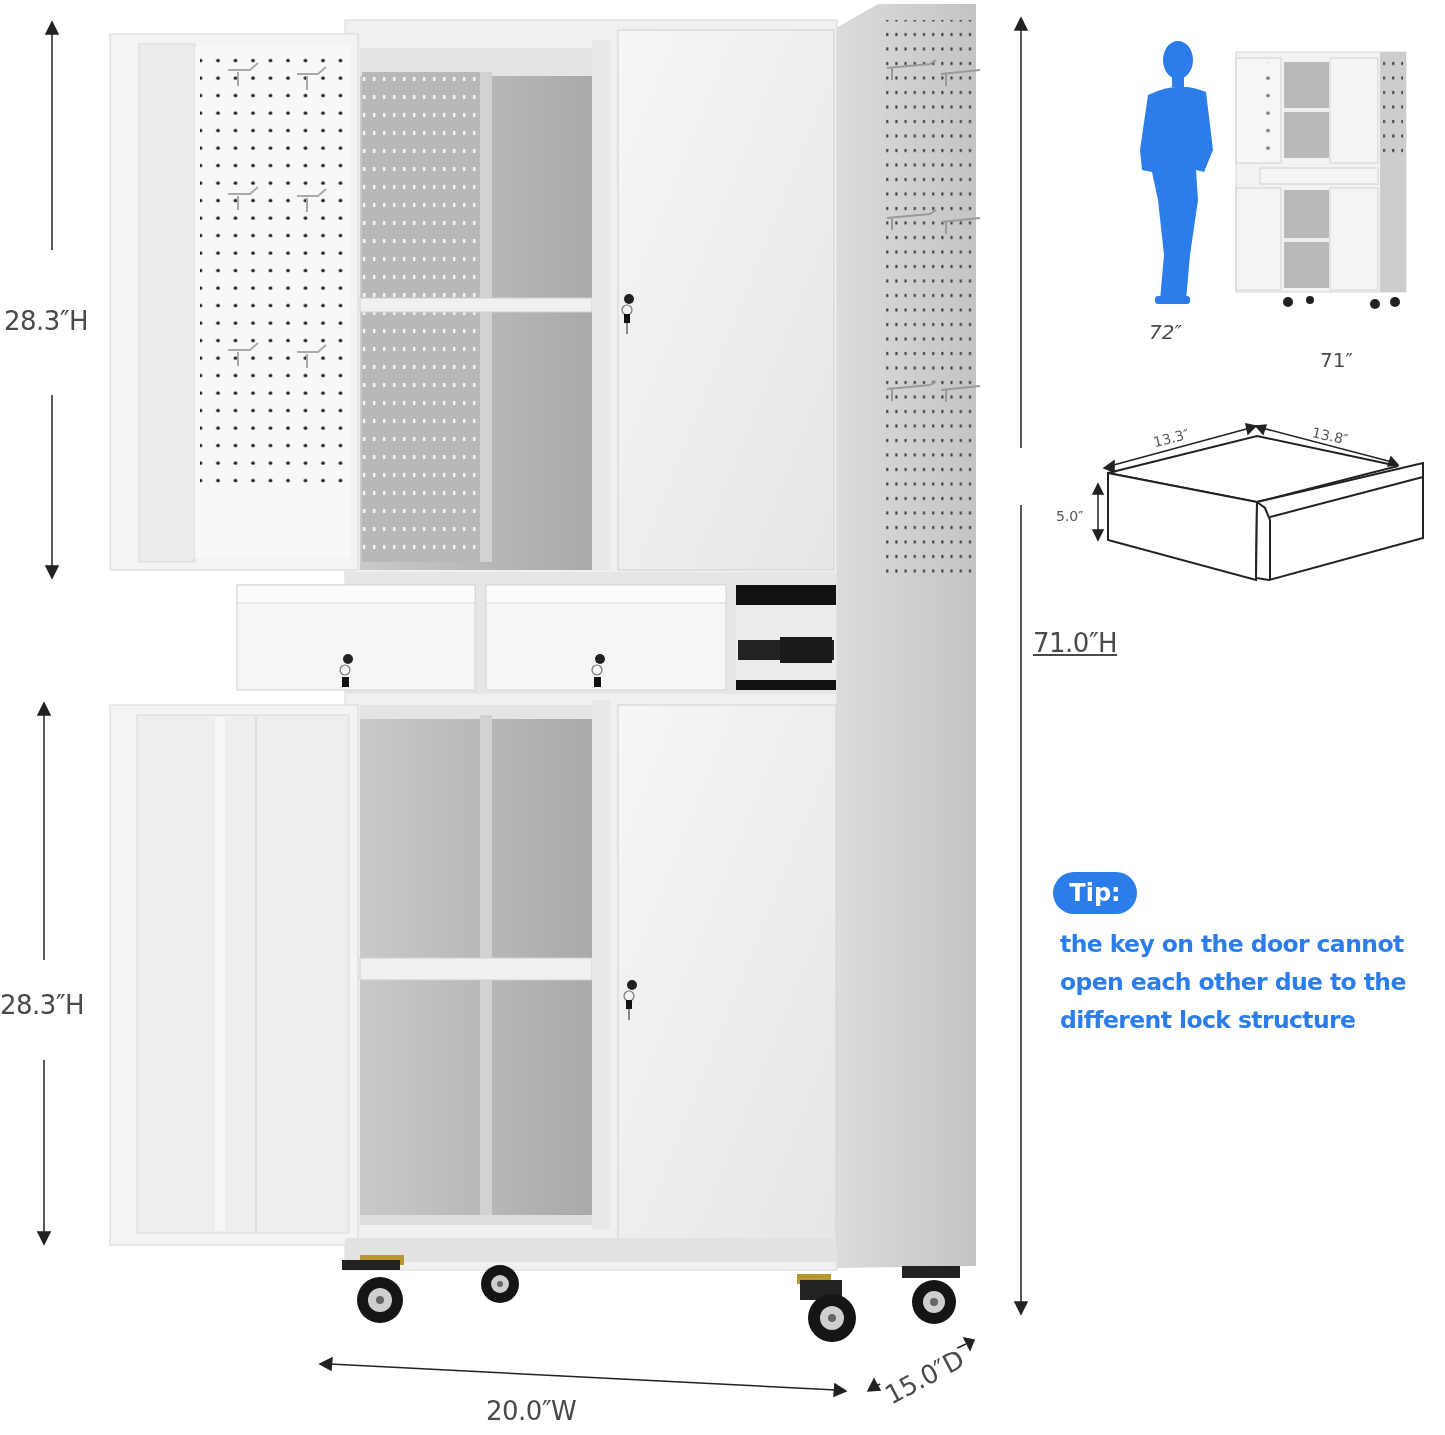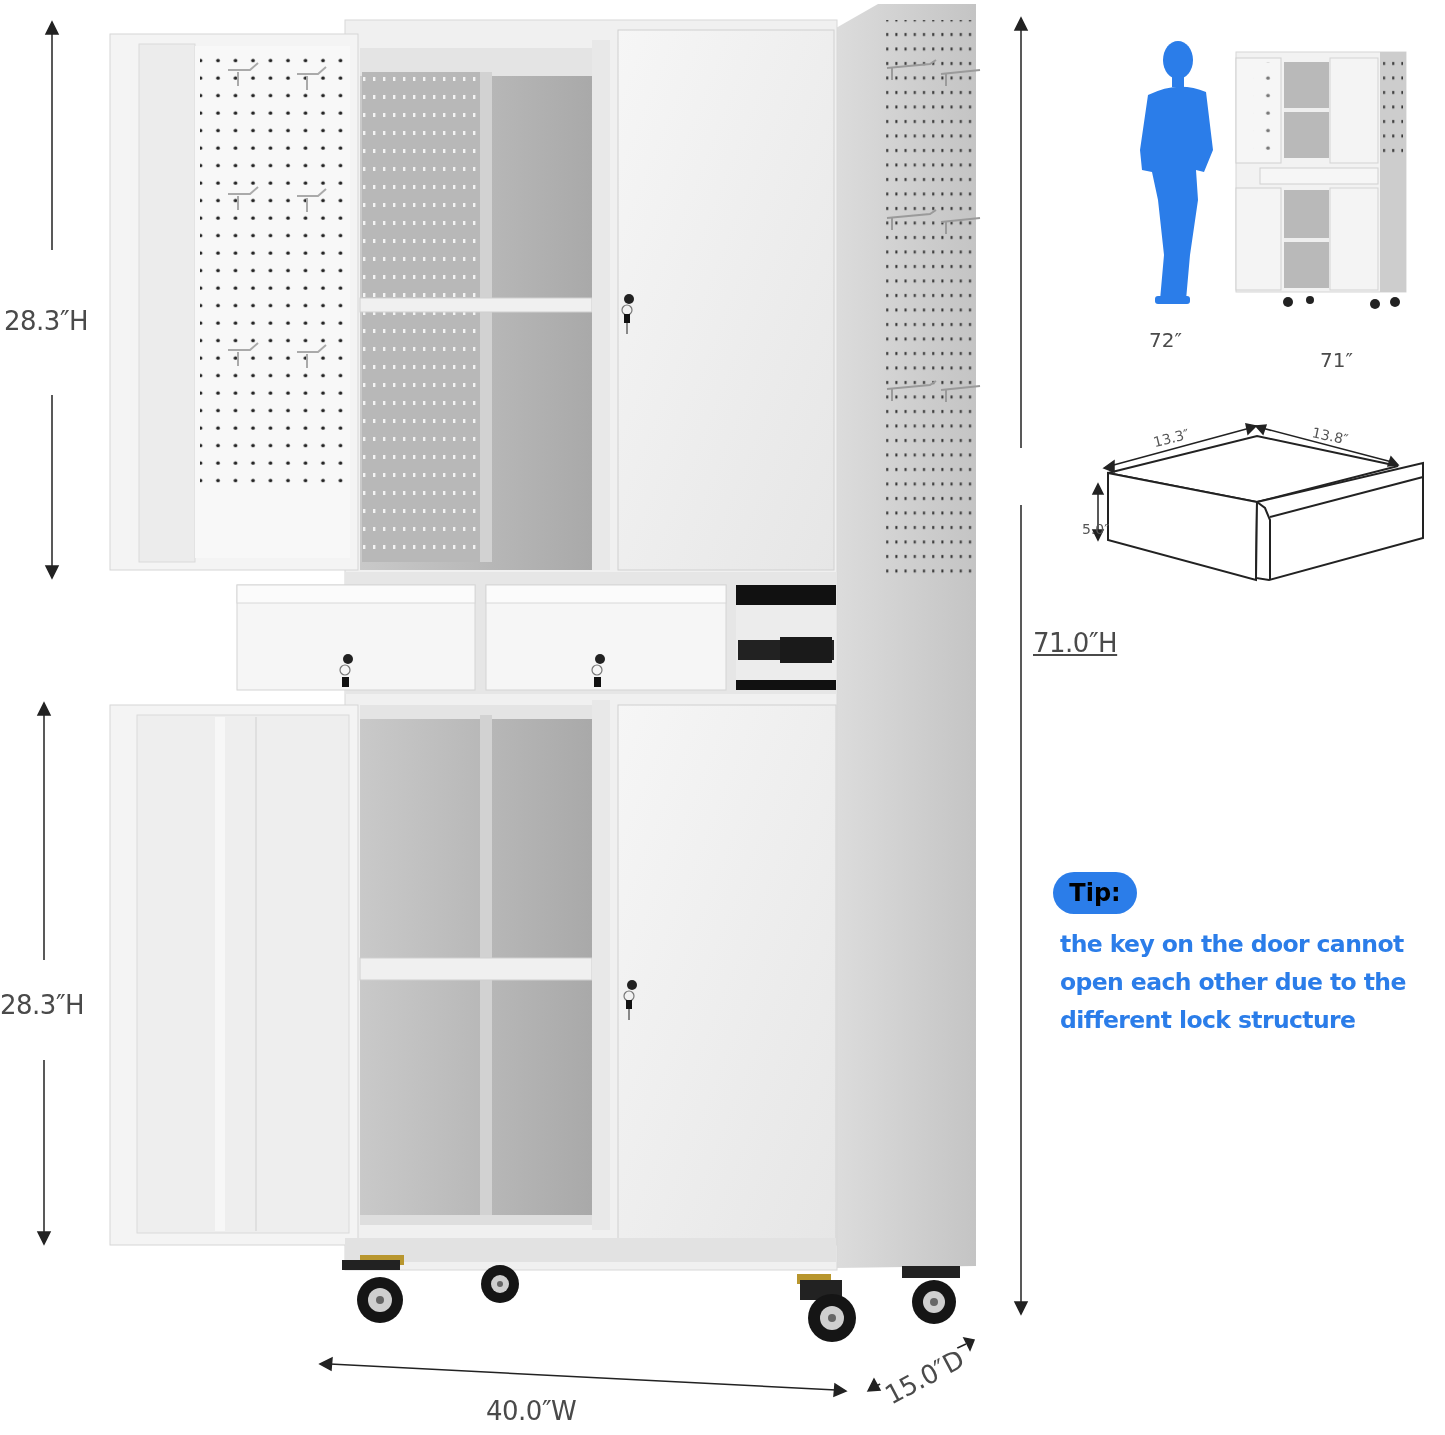--- a/index.html
+++ b/index.html
@@ -254,7 +254,7 @@
 <div class="dim-label" style="left:486px; top:1394px;">40.0″W</div>
 <div class="dim-label" style="left:895px; top:1378px; transform: rotate(-28deg); transform-origin: left bottom;">15.0″D</div>
 
-<div class="cmp-label" style="left:1149px; top:328px;">72″</div>
+<div class="cmp-label" style="left:1149px; top:320px;font-style:italic;">72″</div>
 <div class="cmp-label" style="left:1320px; top:348px;">71″</div>
 
 <div class="small-dim" style="left:1153px; top:430px; transform: rotate(-14deg);">13.3″</div>

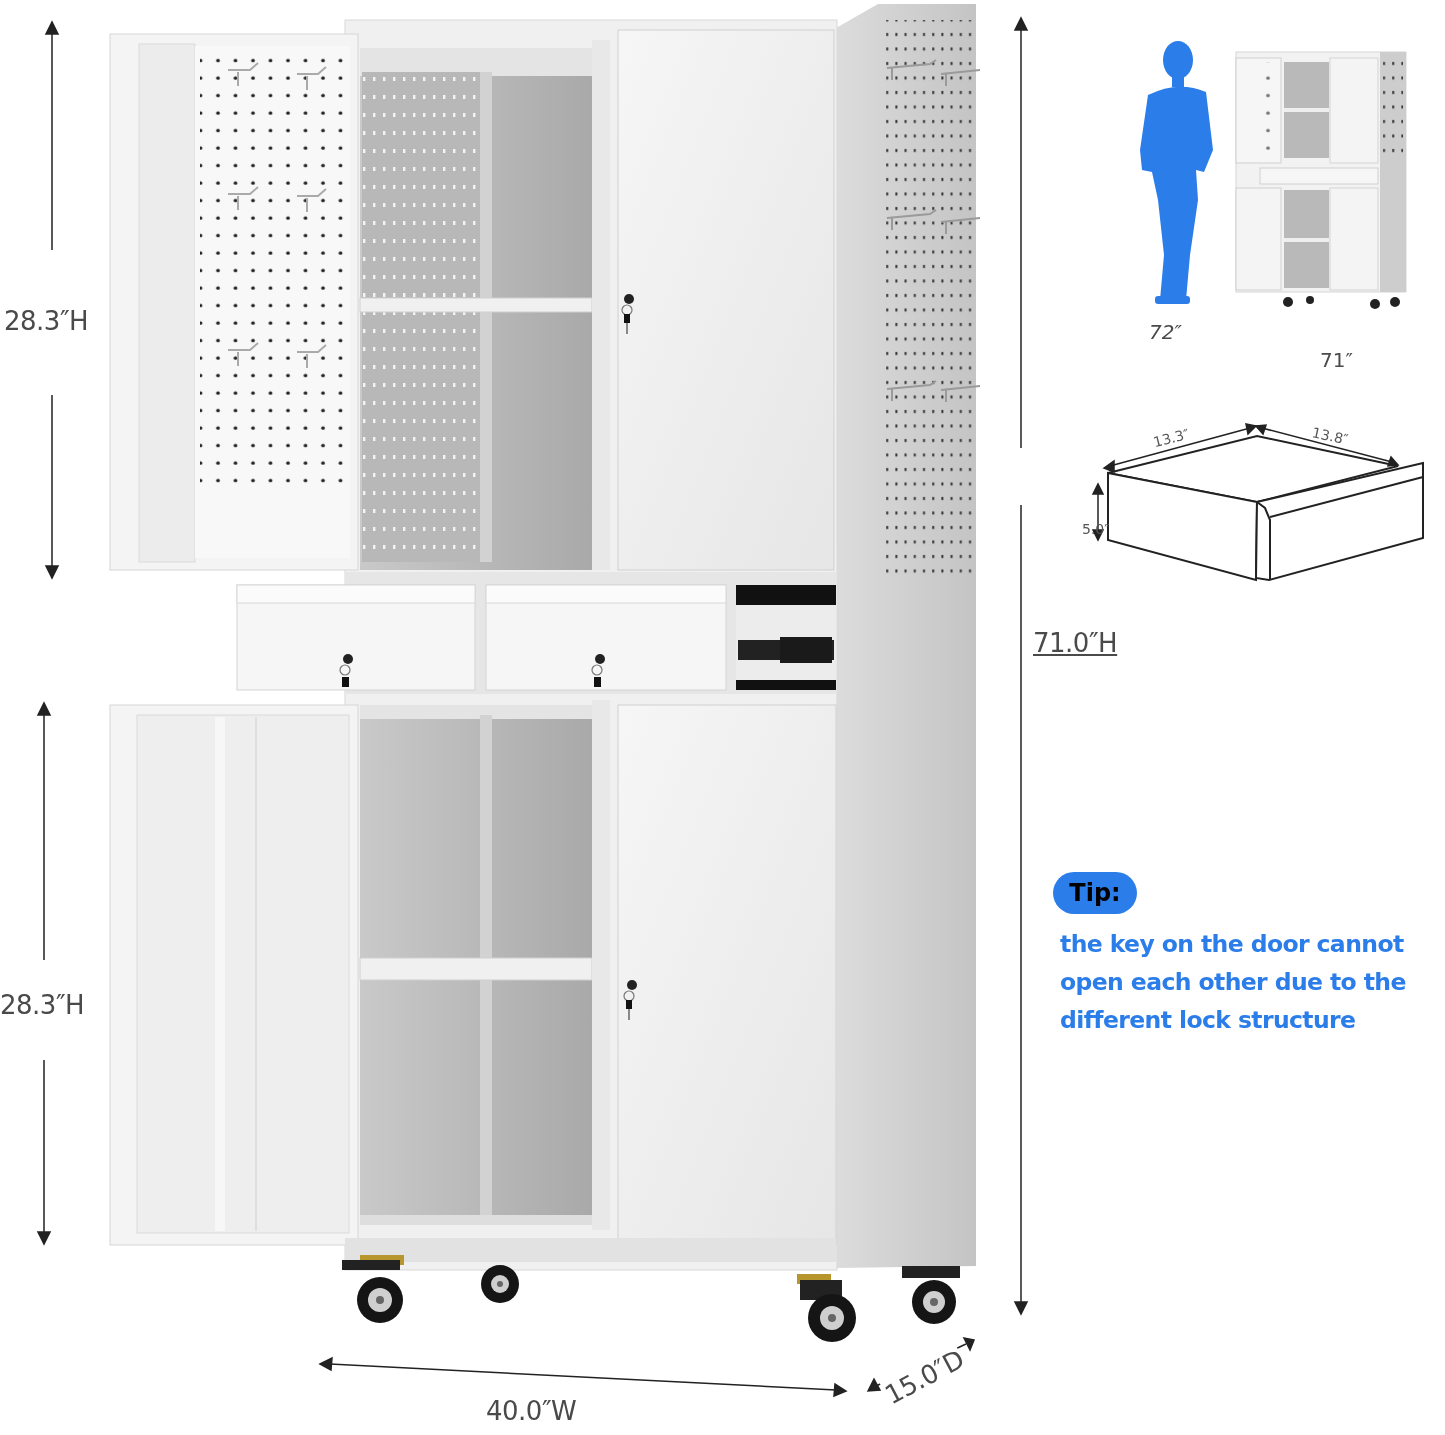--- a/index.html
+++ b/index.html
@@ -259,7 +259,7 @@
 
 <div class="small-dim" style="left:1153px; top:430px; transform: rotate(-14deg);">13.3″</div>
 <div class="small-dim" style="left:1312px; top:428px; transform: rotate(12deg);">13.8″</div>
-<div class="small-dim" style="left:1056px; top:521px;margin-left:26px;">5.0″</div>
+<div class="small-dim" style="left:1056px; top:508px;">5.0″</div>
 
 <div class="tip-badge">Tip:</div>
 <div class="tip-text">

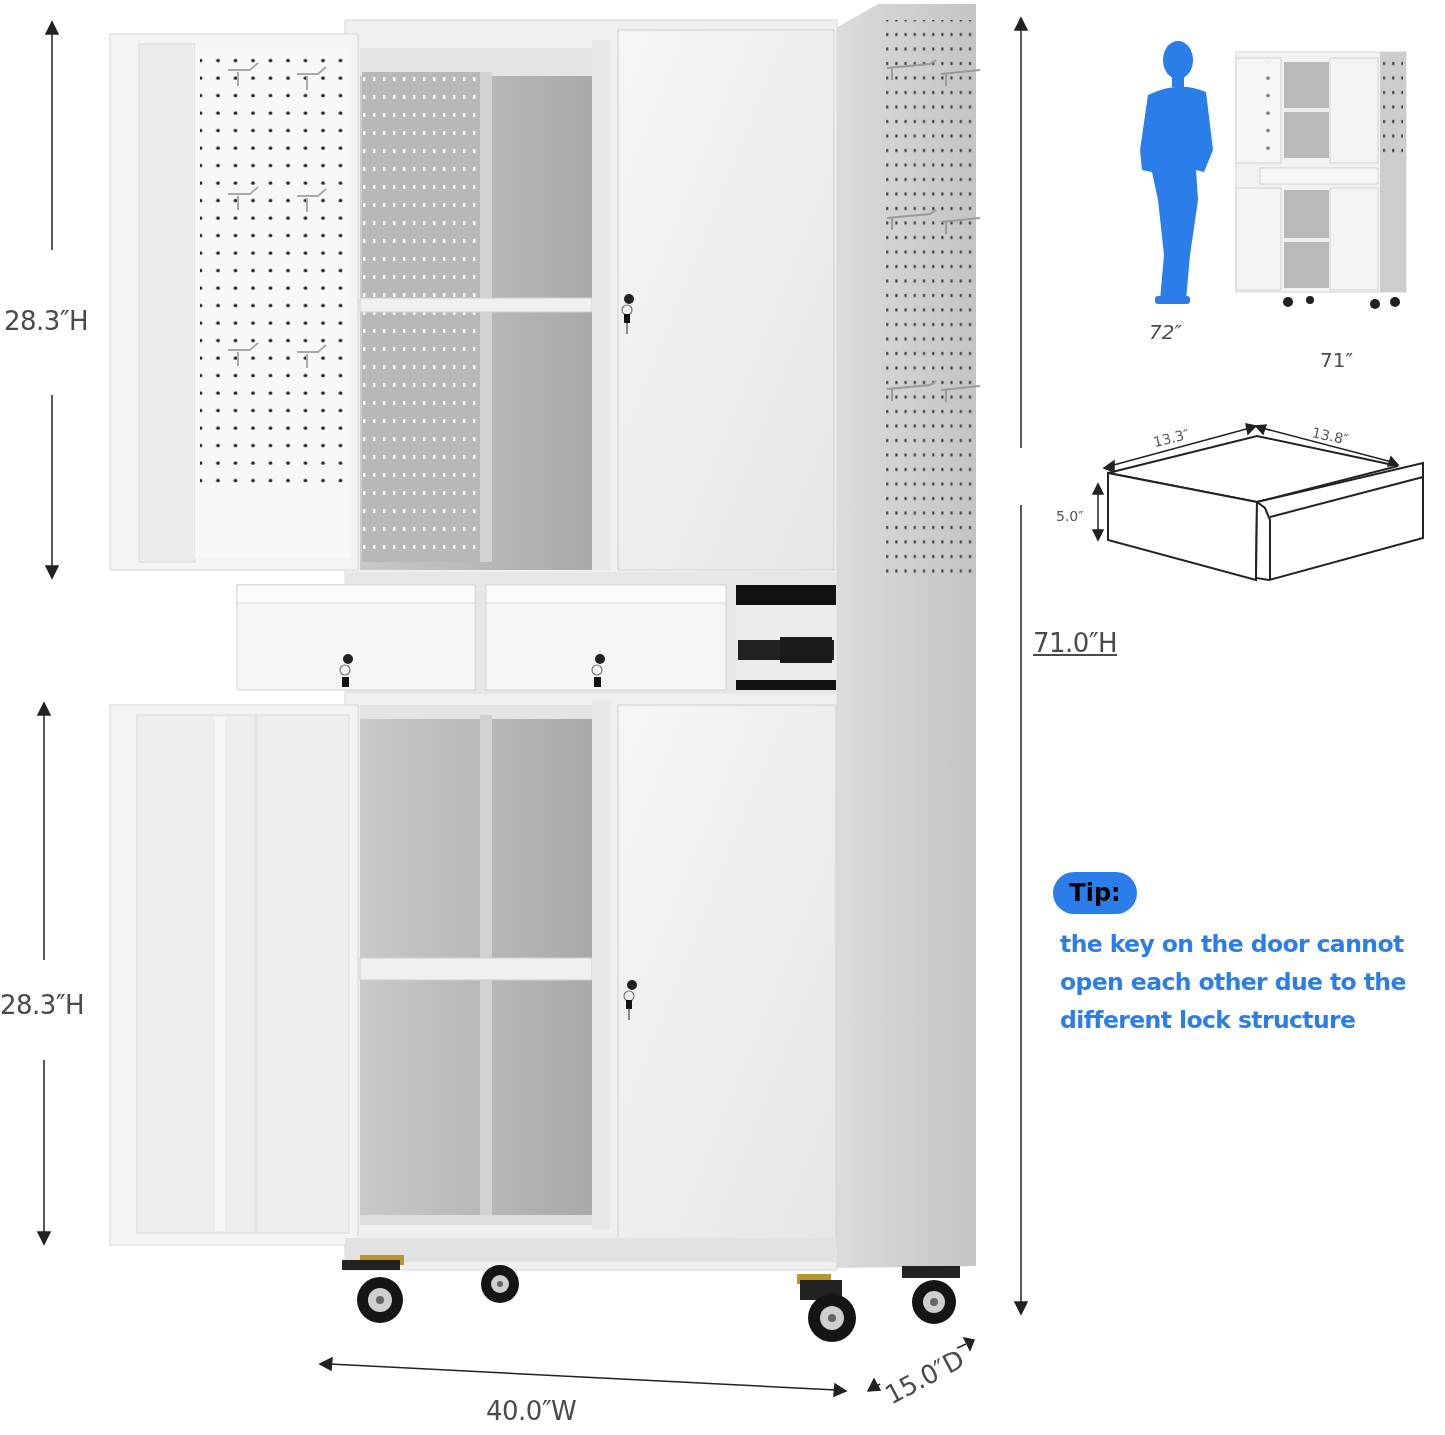--- a/index.html
+++ b/index.html
@@ -11,7 +11,7 @@
   .small-dim { position: absolute; font-size: 14px; color: #555; white-space: nowrap; }
   .cmp-label { position: absolute; font-size: 20px; color: #4a4a4a; white-space: nowrap; }
   .tip-badge { position: absolute; left: 1053px; top: 872px; width: 84px; height: 42px;
-               background: #2b7de9; border-radius: 21px; color: #000000; font-weight: bold;
+               background: #2b7de9; border-radius: 21px; color: #ffffff; font-weight: bold;
                font-size: 24px; display: flex; align-items: center; justify-content: center;
                font-family: "DejaVu Sans", sans-serif; }
   .tip-text { position: absolute; left: 1060px; top: 925px; width: 385px;

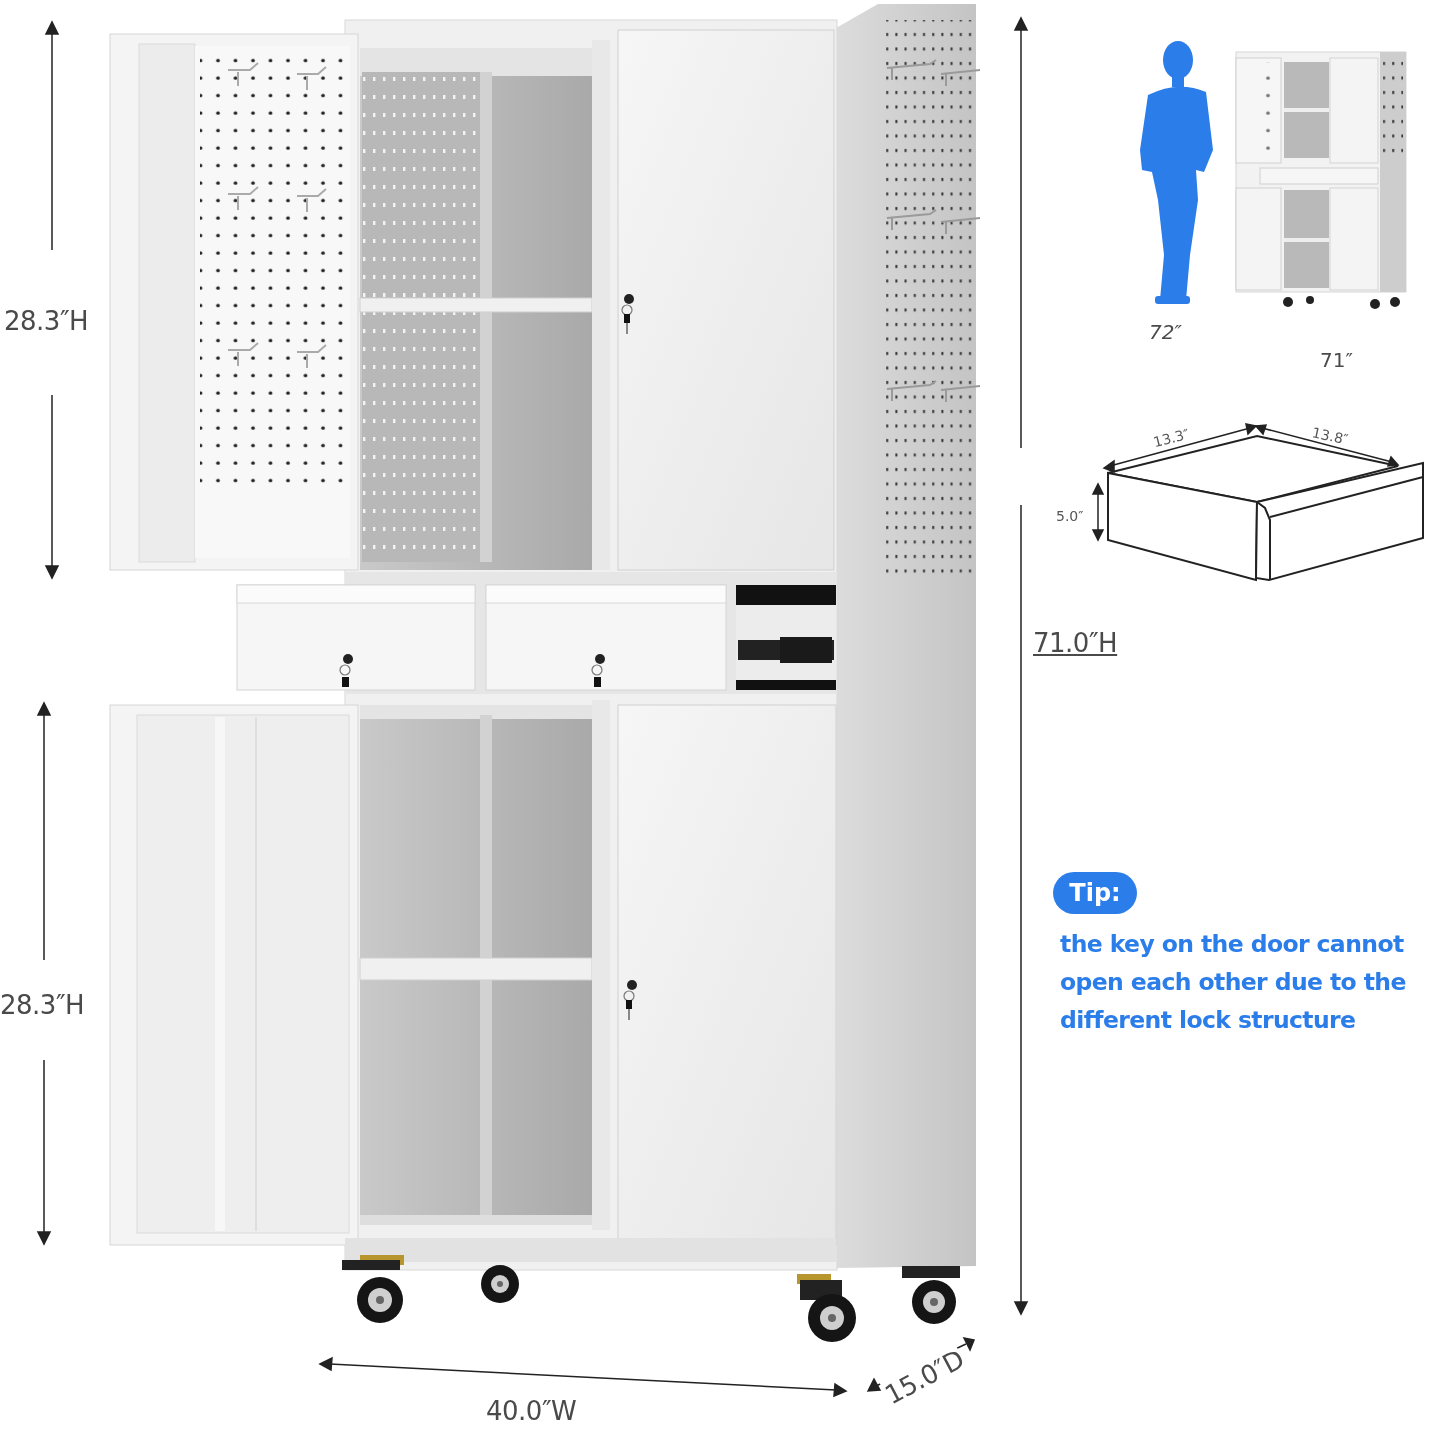--- a/index.html
+++ b/index.html
@@ -251,7 +251,7 @@
 <div class="dim-label" style="left:4px; top:304px;">28.3″H</div>
 <div class="dim-label" style="left:0px; top:988px;">28.3″H</div>
 <div class="dim-label" style="left:1033px; top:626px;text-decoration:underline;">71.0″H</div>
-<div class="dim-label" style="left:486px; top:1394px;">40.0″W</div>
+<div class="dim-label" style="left:486px; top:1394px;">20.0″W</div>
 <div class="dim-label" style="left:895px; top:1378px; transform: rotate(-28deg); transform-origin: left bottom;">15.0″D</div>
 
 <div class="cmp-label" style="left:1149px; top:320px;font-style:italic;">72″</div>

